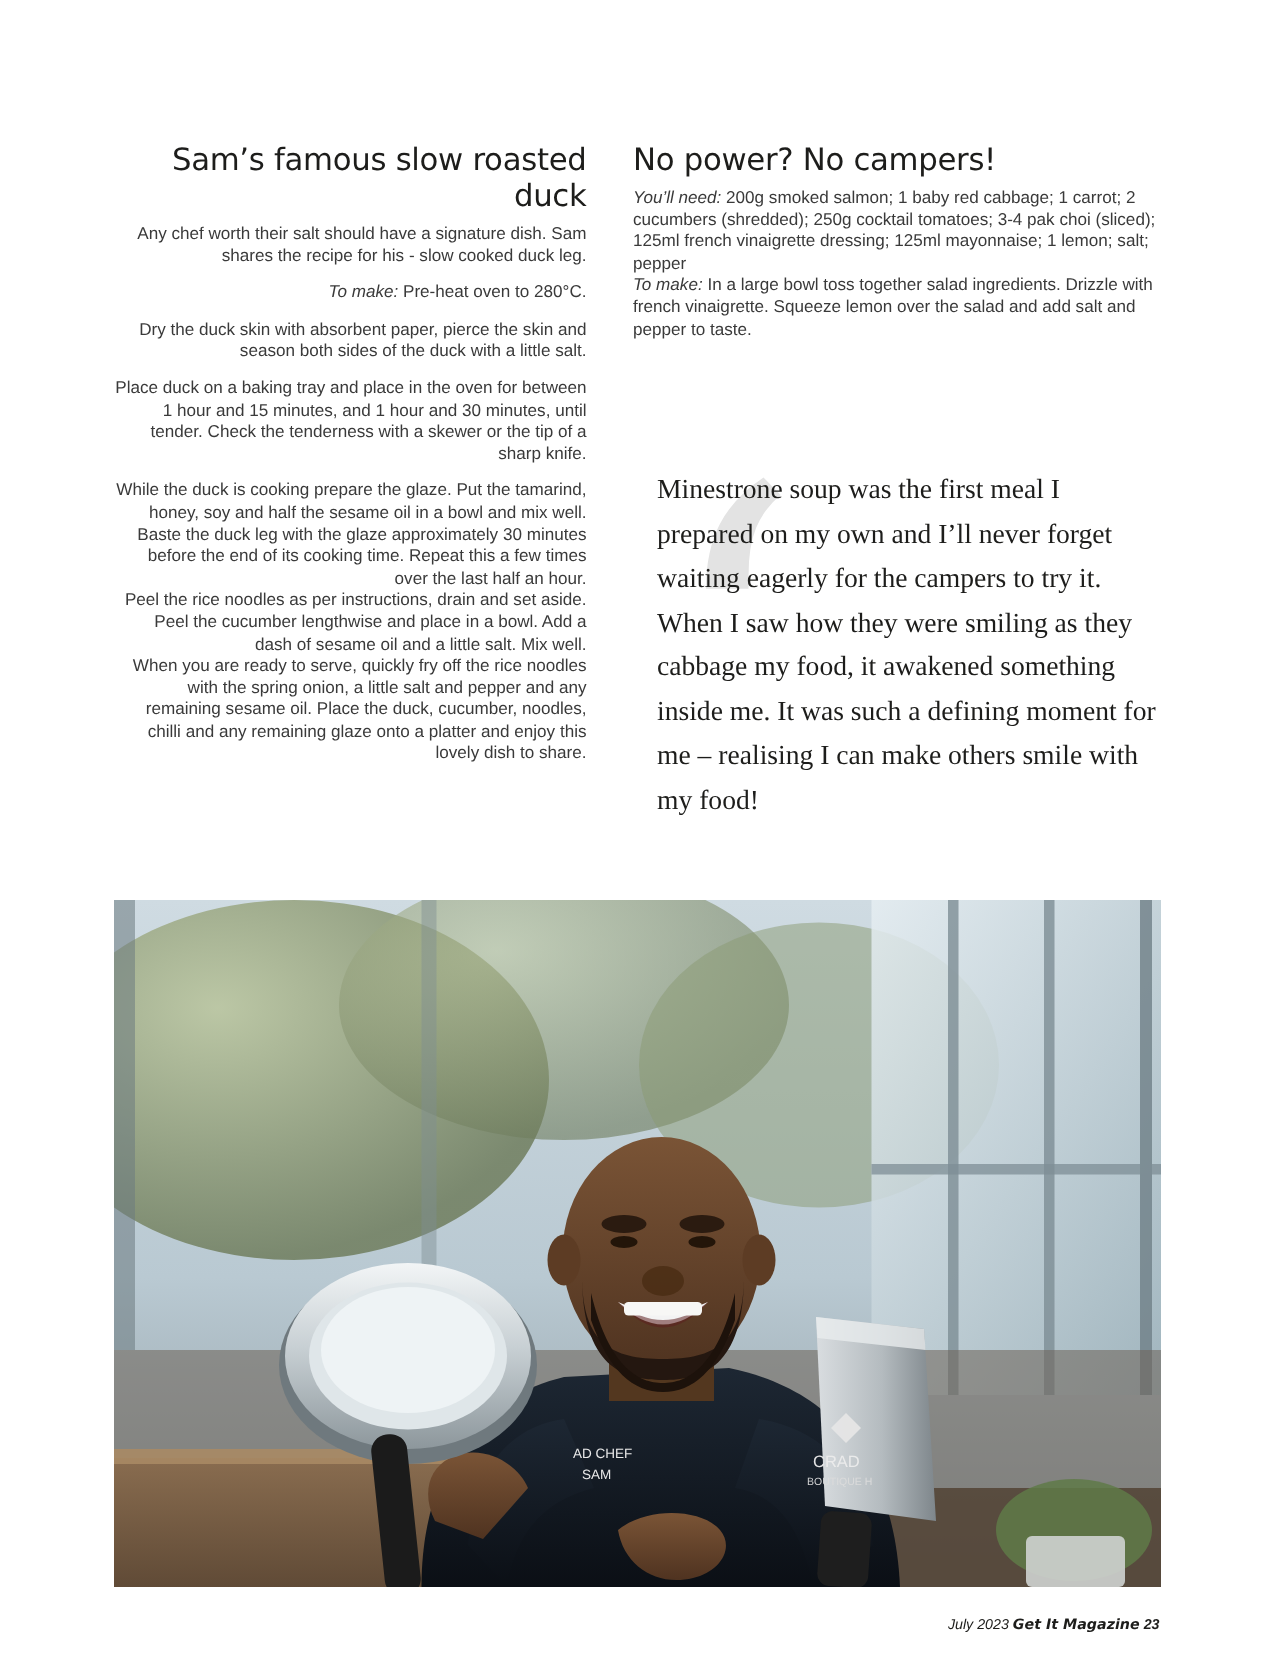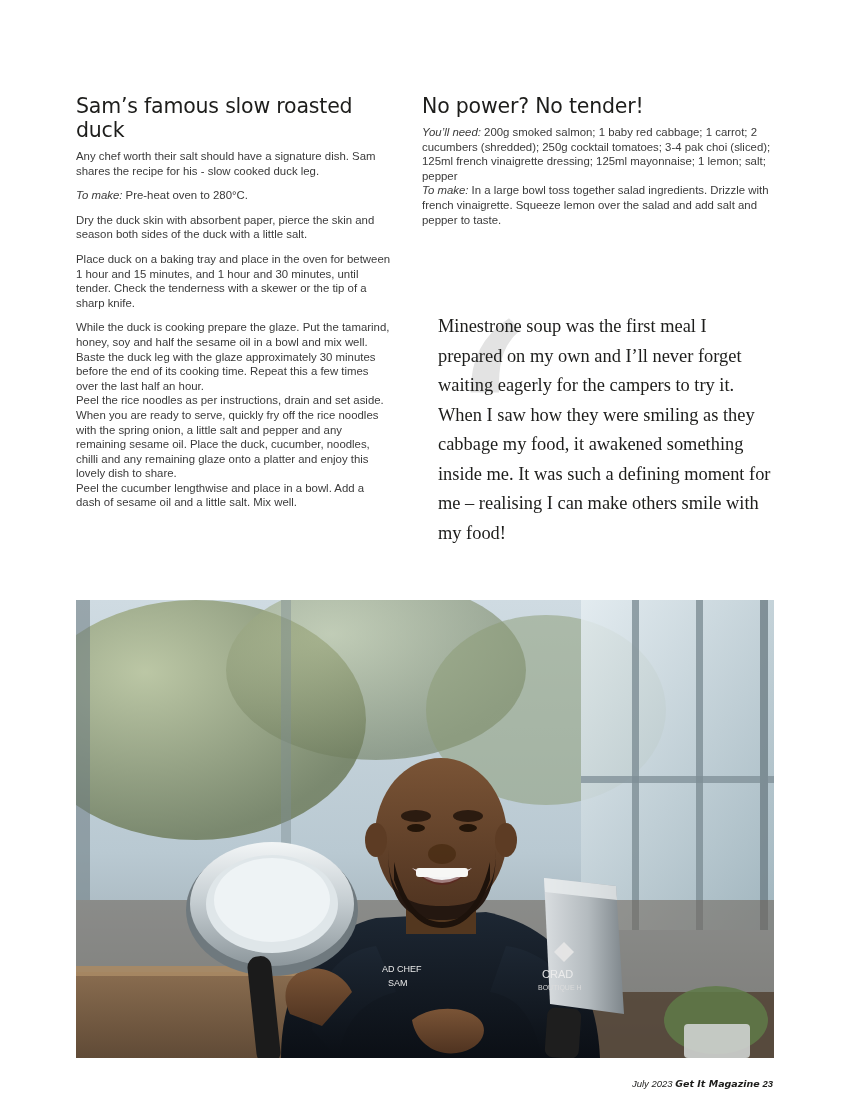--- a/index.html
+++ b/index.html
@@ -26,7 +26,7 @@
     line-height: 14.6px;
     color: #3a3a3a;
   }
-  .col-left  { left: 76px;  top: 94px;  width: 315px; }
+  .col-left  { left: 76px;  top: 94px;  width: 315px; text-align: right; }
   .col-right { left: 422px; top: 94px;  width: 352px; }
 
   .headline {

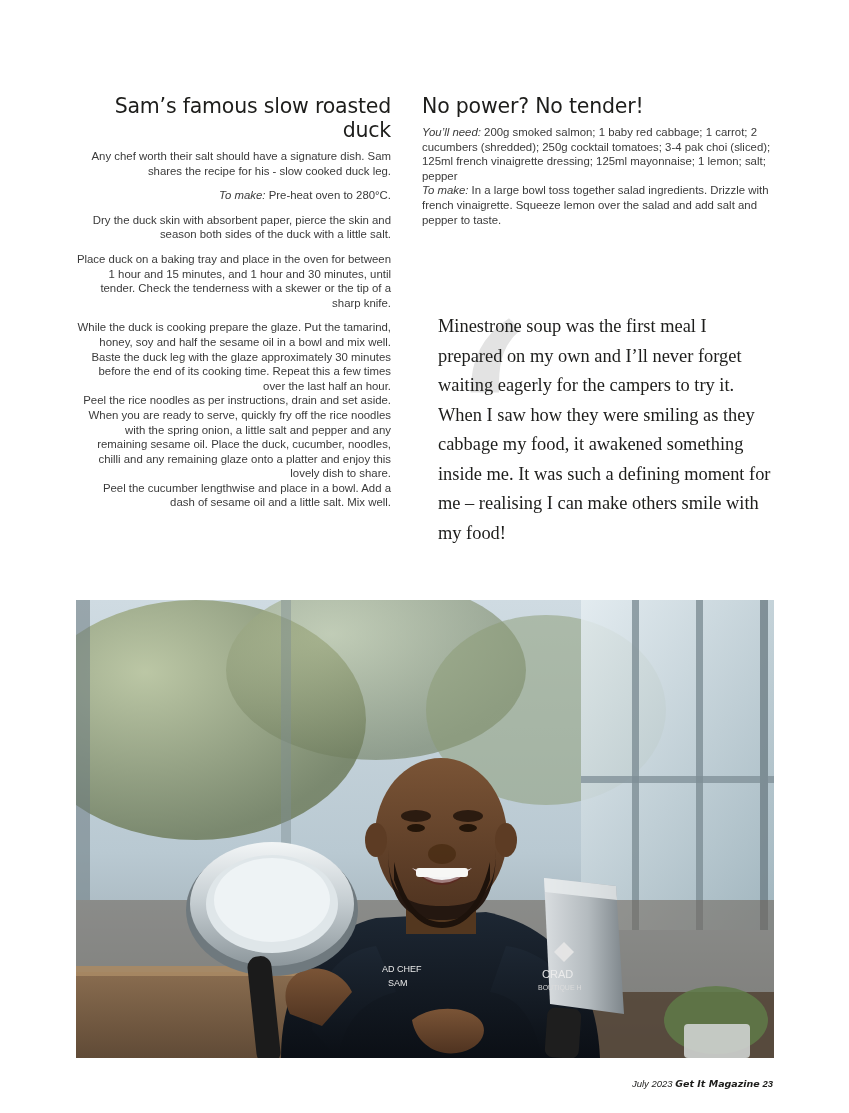--- a/index.html
+++ b/index.html
@@ -122,7 +122,7 @@
   </div>
 
   <div class="col col-right">
-    <h1 class="headline">No power? No tender!</h1>
+    <h1 class="headline">No power? No campers!</h1>
 
 
     <p class="tight">

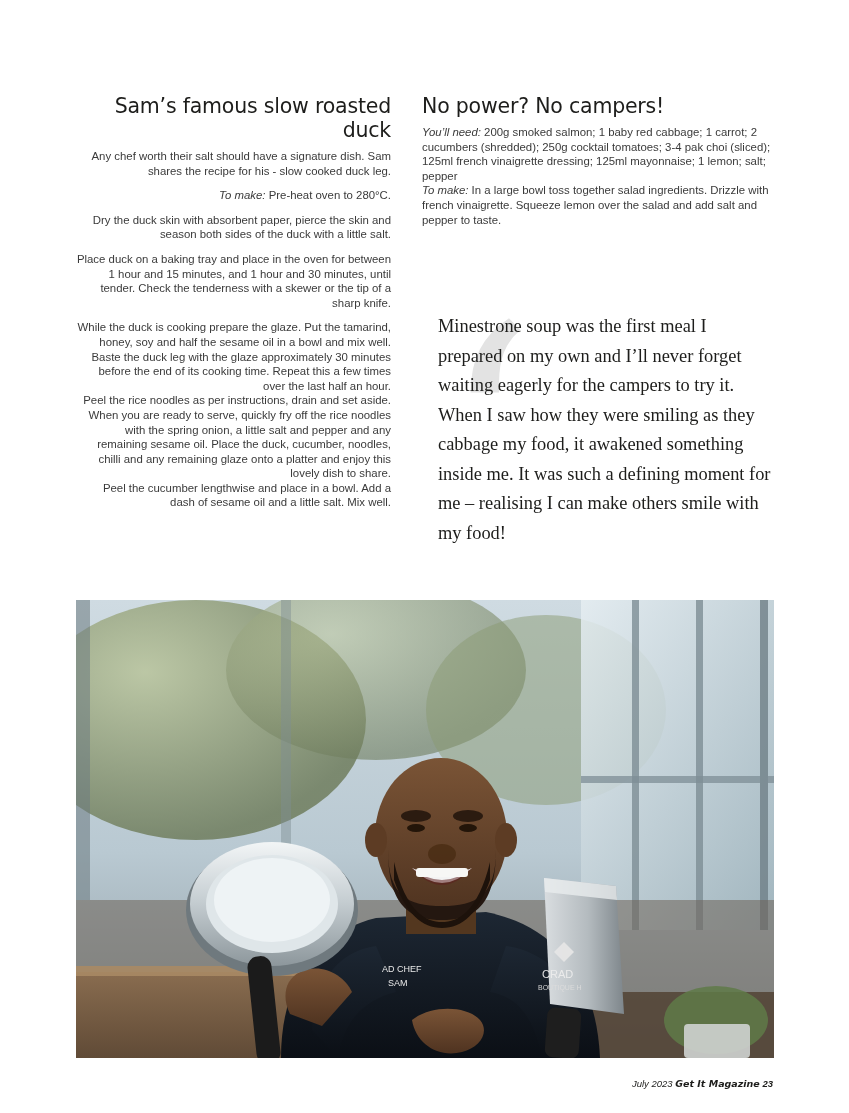--- a/index.html
+++ b/index.html
@@ -117,8 +117,8 @@
     <p class="tight">While the duck is cooking prepare the glaze. Put the tamarind, honey, soy and half the sesame oil in a bowl and mix well.</p>
     <p class="tight">Baste the duck leg with the glaze approximately 30 minutes before the end of its cooking time. Repeat this a few times over the last half an hour.</p>
     <p class="tight">Peel the rice noodles as per instructions, drain and set aside.</p>
+    <p class="tight">Peel the cucumber lengthwise and place in a bowl. Add a dash of sesame oil and a little salt. Mix well.</p>
     <p class="tight">When you are ready to serve, quickly fry off the rice noodles with the spring onion, a little salt and pepper and any remaining sesame oil. Place the duck, cucumber, noodles, chilli and any remaining glaze onto a platter and enjoy this lovely dish to share.</p>
-    <p class="tight">Peel the cucumber lengthwise and place in a bowl. Add a dash of sesame oil and a little salt. Mix well.</p>
   </div>
 
   <div class="col col-right">

